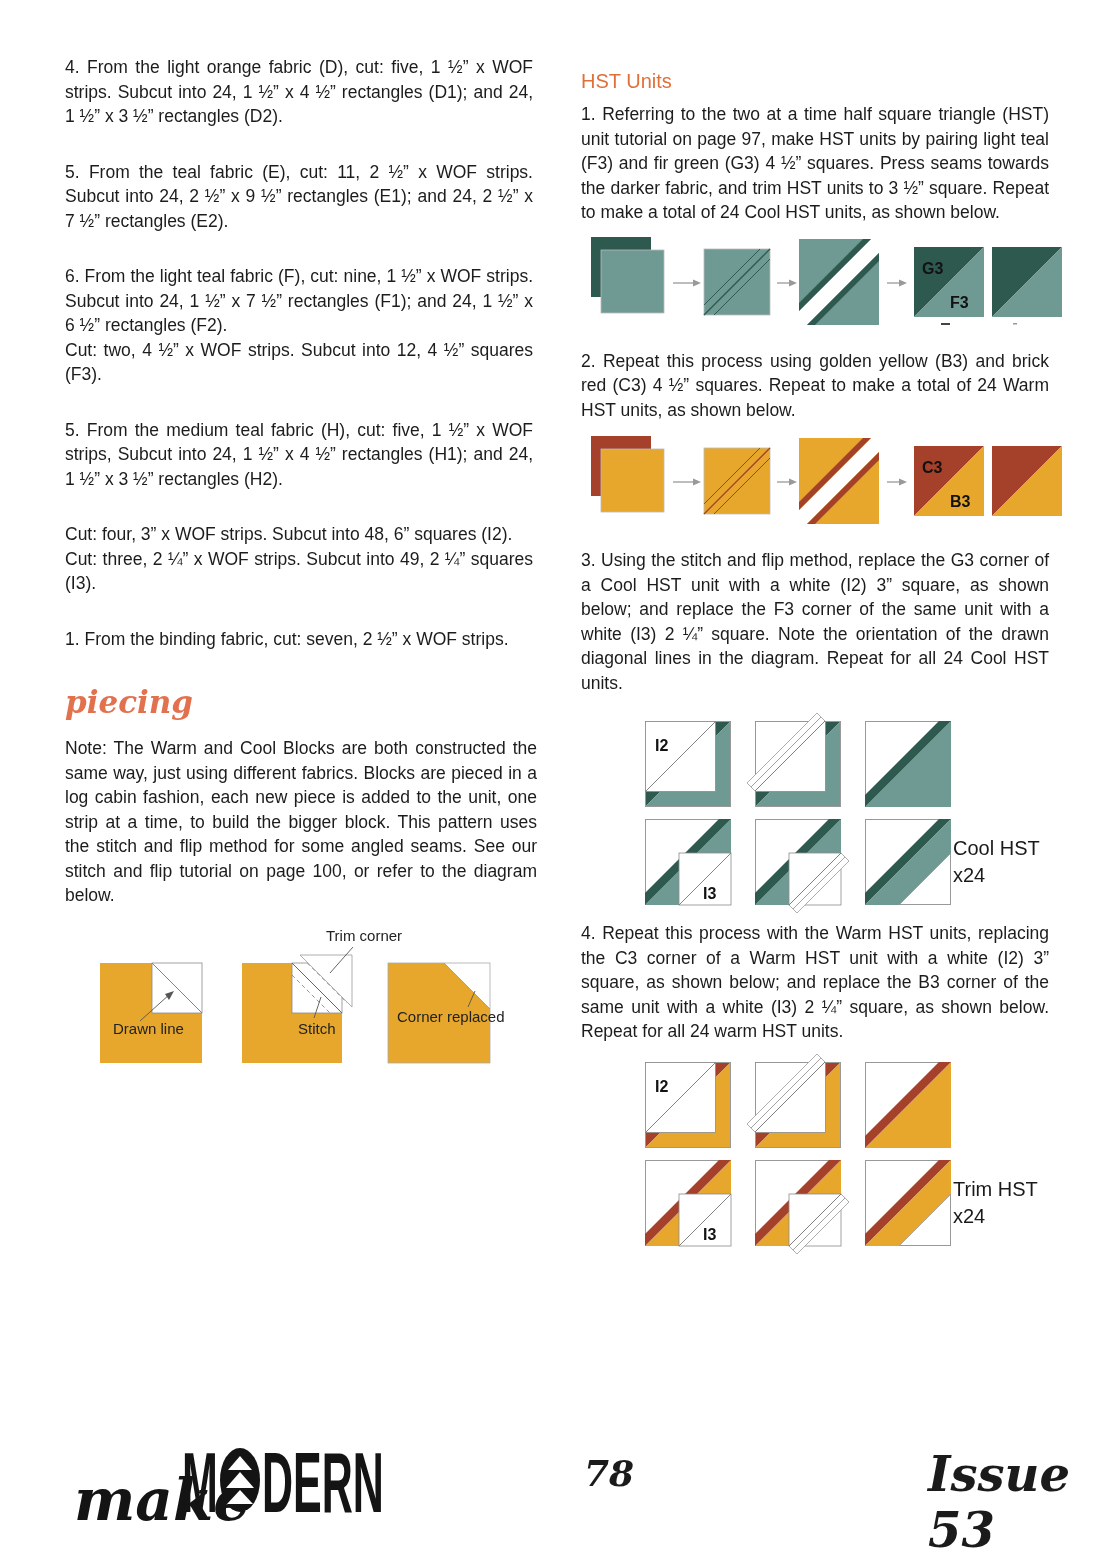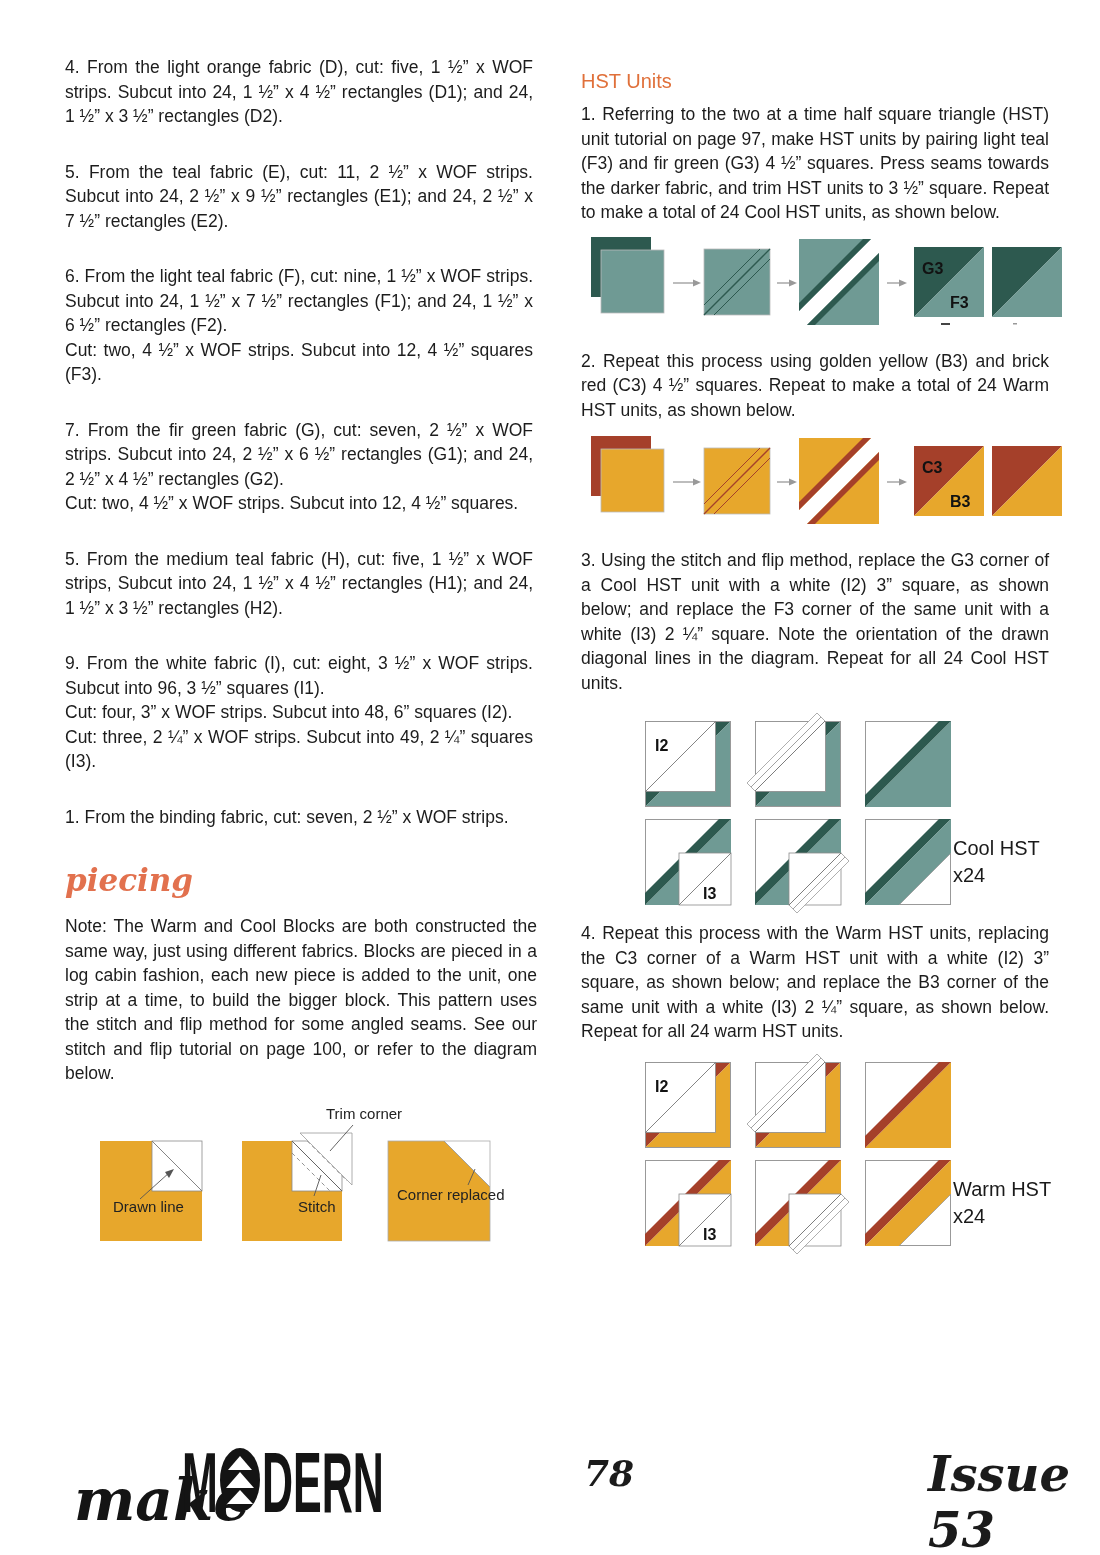--- a/index.html
+++ b/index.html
@@ -65,10 +65,6 @@
       <div class="p">Cut: two, 4 ½” x WOF strips. Subcut into 12, 4 ½” squares (F3).</div>
     </div>
     <div class="item">
-      <div class="p">7. From the fir green fabric (G), cut: seven, 2 ½” x WOF strips. Subcut into 24, 2 ½” x 6 ½” rectangles (G1); and 24, 2 ½” x 4 ½” rectangles (G2).</div>
-      <div class="p">Cut: two, 4 ½” x WOF strips. Subcut into 12, 4 ½” squares.</div>
-    </div>
-    <div class="item">
       <div class="p">5. From the medium teal fabric (H), cut: five, 1 ½” x WOF strips, Subcut into 24, 1 ½” x 4 ½” rectangles (H1); and 24, 1 ½” x 3 ½” rectangles (H2).</div>
     </div>
     <div class="item">

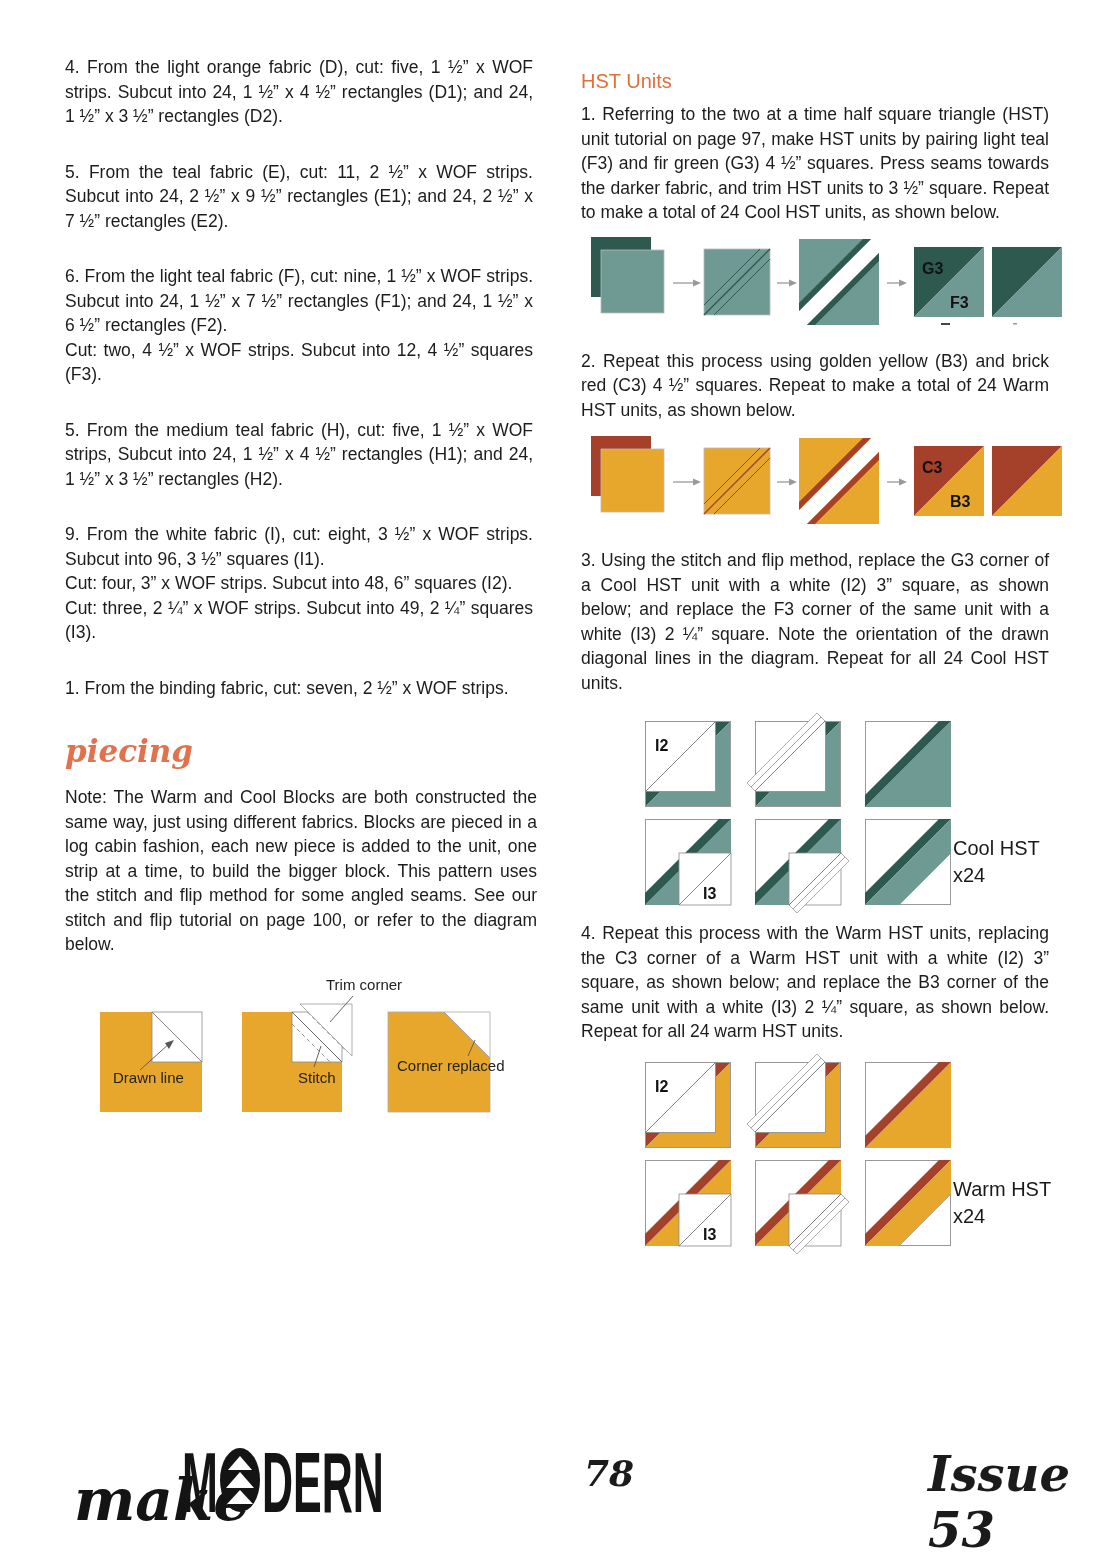--- a/index.html
+++ b/index.html
@@ -68,7 +68,6 @@
       <div class="p">5. From the medium teal fabric (H), cut: five, 1 ½” x WOF strips, Subcut into 24, 1 ½” x 4 ½” rectangles (H1); and 24, 1 ½” x 3 ½” rectangles (H2).</div>
     </div>
     <div class="item">
-      <div class="p">9. From the white fabric (I), cut: eight, 3 ½” x WOF strips. Subcut into 96, 3 ½” squares (I1).</div>
       <div class="p">Cut: four, 3” x WOF strips. Subcut into 48, 6” squares (I2).</div>
       <div class="p">Cut: three, 2 ¼” x WOF strips. Subcut into 49, 2 ¼” squares (I3).</div>
     </div>

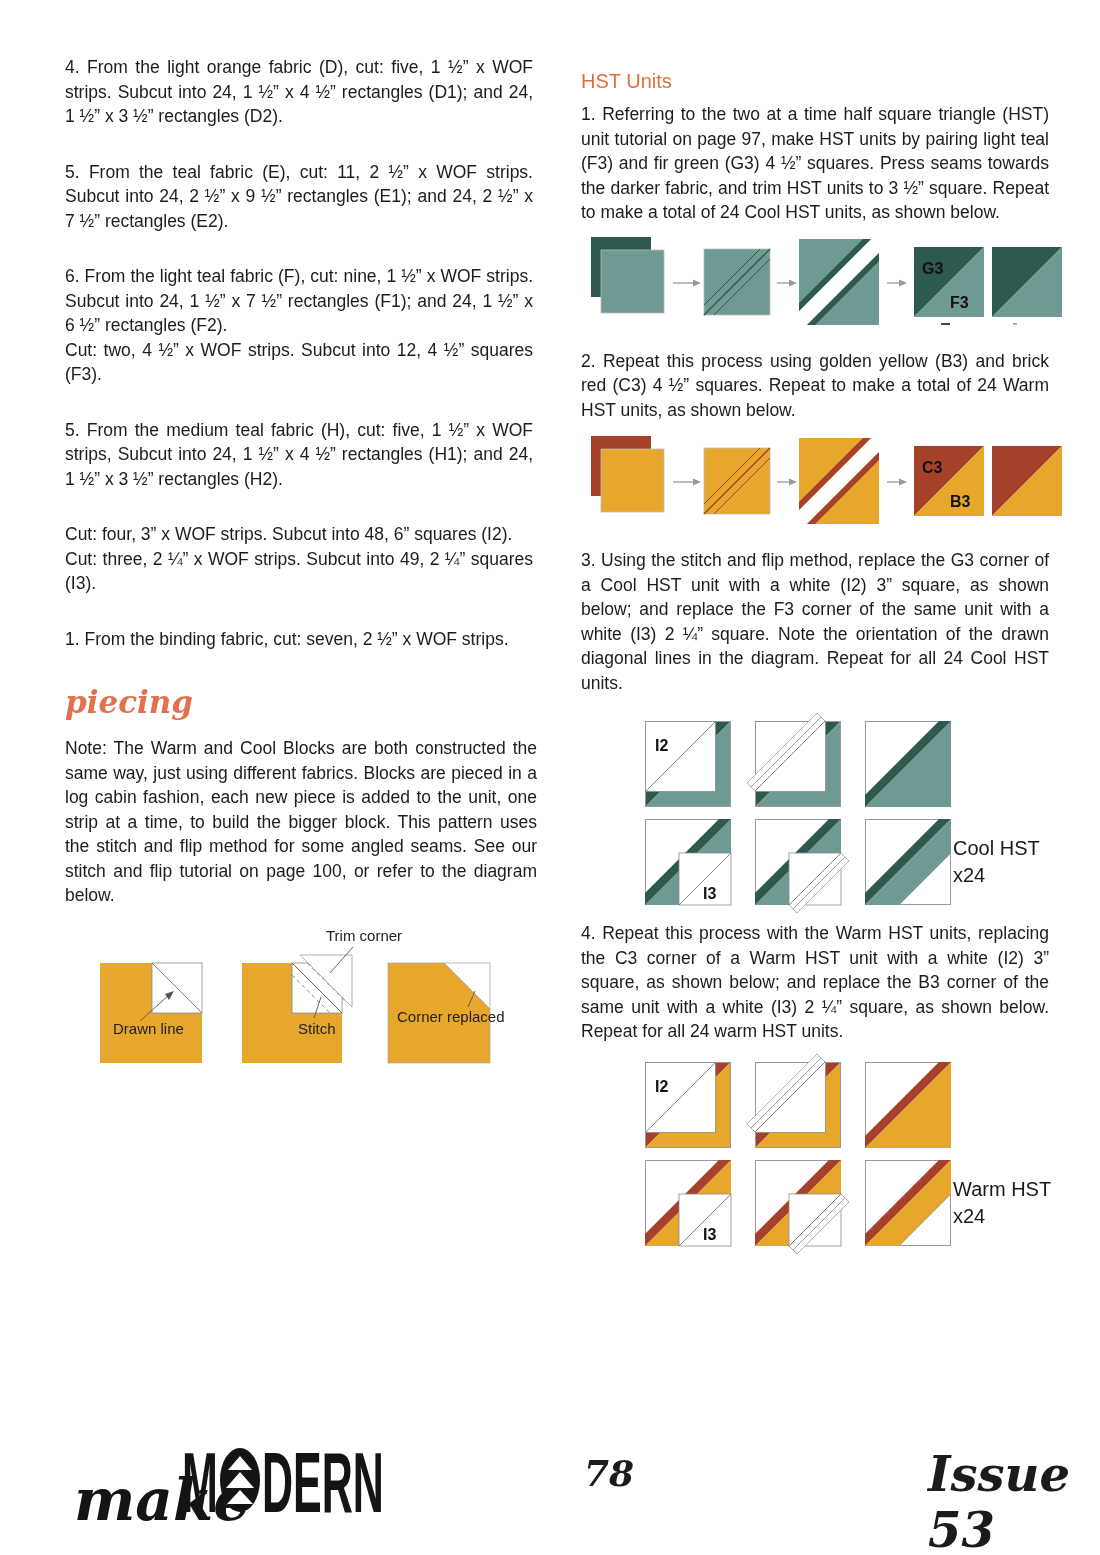--- a/index.html
+++ b/index.html
@@ -307,7 +307,7 @@
         </g>
       </svg>
       <div class="units-caption">
-        <div>Warm HST</div>
+        <div>Trim HST</div>
         <div>x24</div>
       </div>
     </div>

